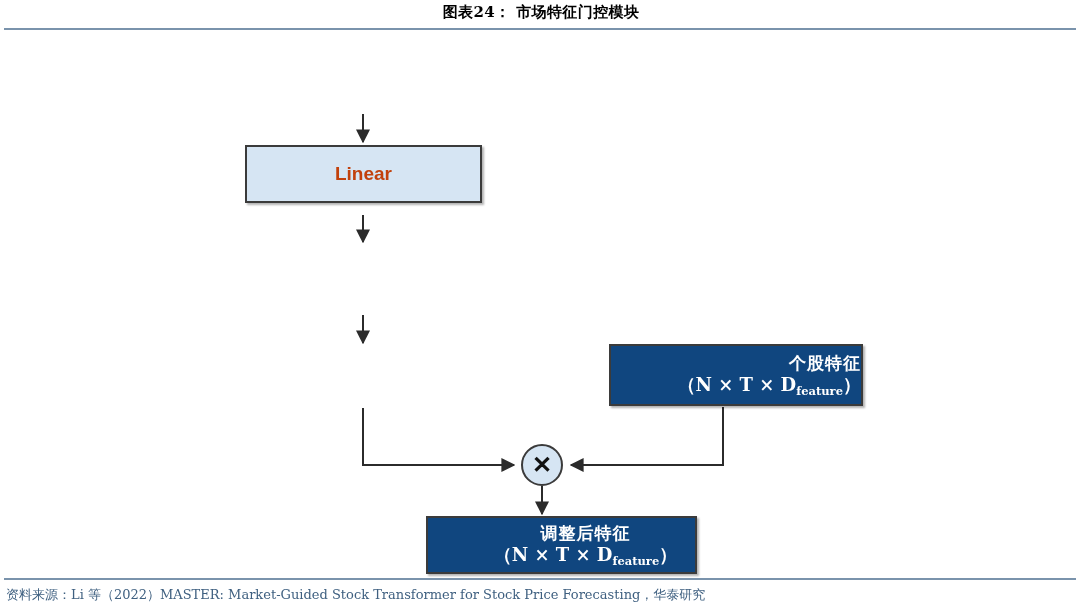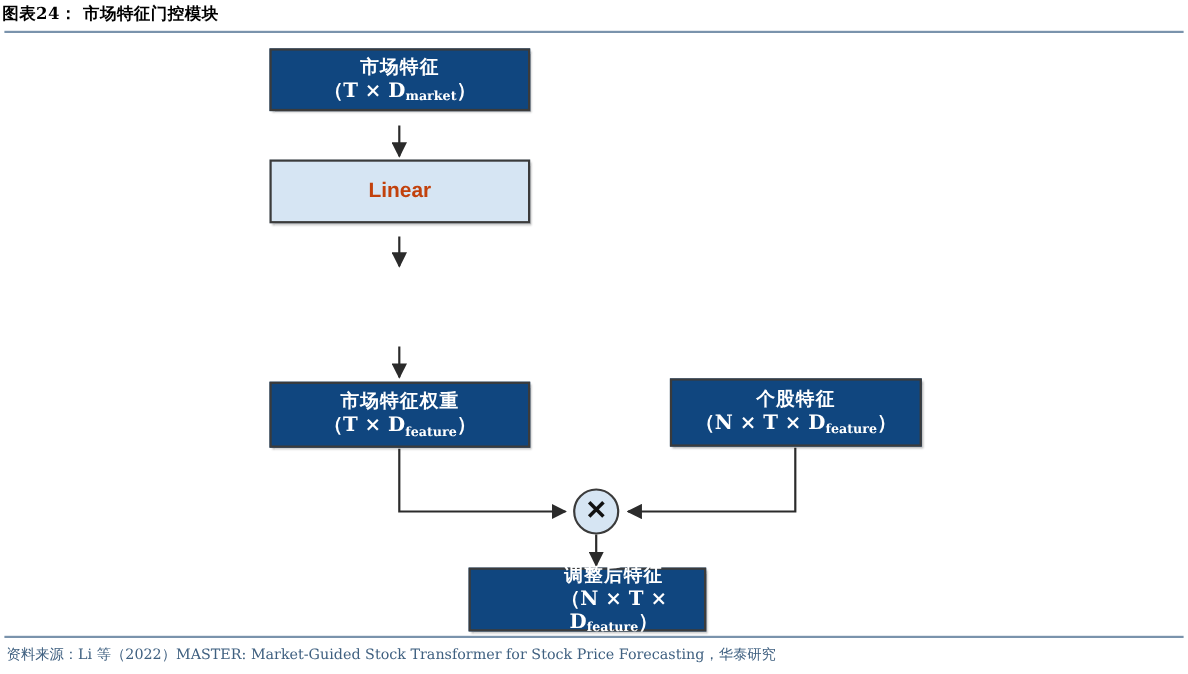--- a/index.html
+++ b/index.html
@@ -25,6 +25,7 @@
     height: 31px;
     box-sizing: border-box;
     padding: 3px 0 0 2px;
+    text-align: center;
   }
   #exhibit-title {
     font-family: "DejaVu Serif", "Liberation Serif", serif;

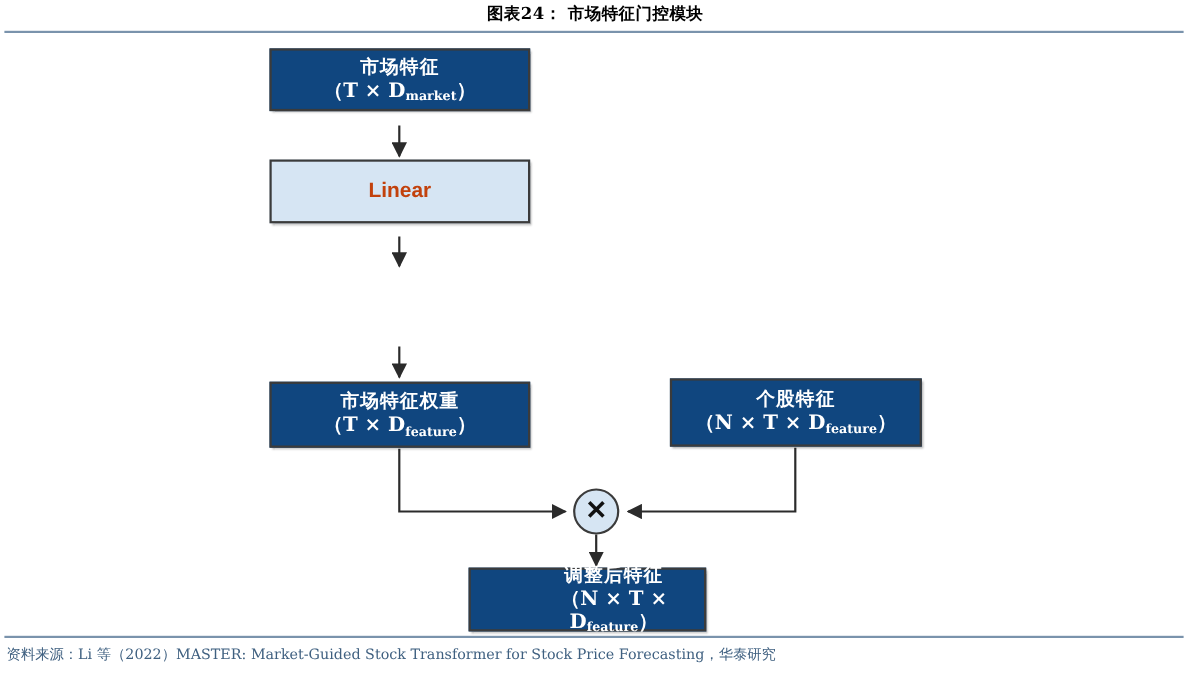--- a/index.html
+++ b/index.html
@@ -182,10 +182,6 @@
     </g>
   </svg>
 
-  <div class="node dark" style="left:245px; top:13px; width:237px; height:57px;">
-    <span class="l1">市场特征</span>
-    <span class="l2"><span>（T × D</span><sub>market</sub><span>）</span></span>
-  </div>
 
   <div class="node light" style="left:245px; top:114px; width:237px; height:58px;">
     <span class="l1">Linear</span>

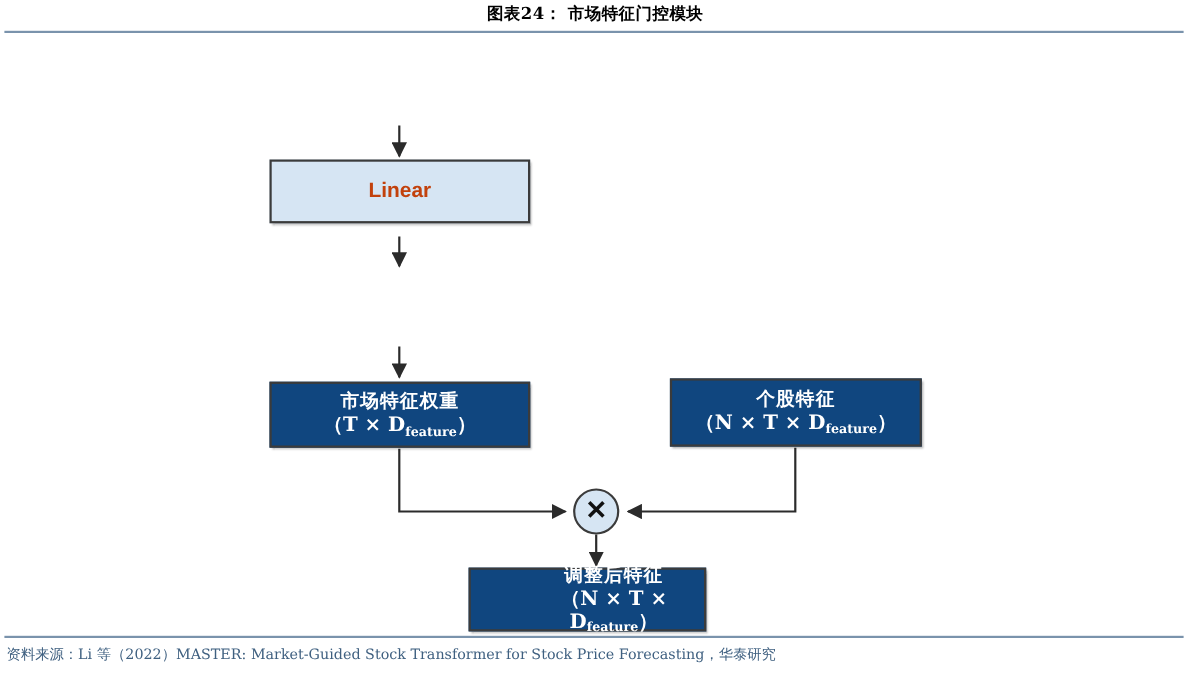--- a/index.html
+++ b/index.html
@@ -188,10 +188,6 @@
   </div>
 
 
-  <div class="node dark" style="left:245px; top:316px; width:237px; height:60px;">
-    <span class="l1">市场特征权重</span>
-    <span class="l2"><span>（T × D</span><sub>feature</sub><span>）</span></span>
-  </div>
 
   <div class="node dark" style="left:609px; top:313px; width:229px; height:62px;">
     <span class="l1">个股特征</span>

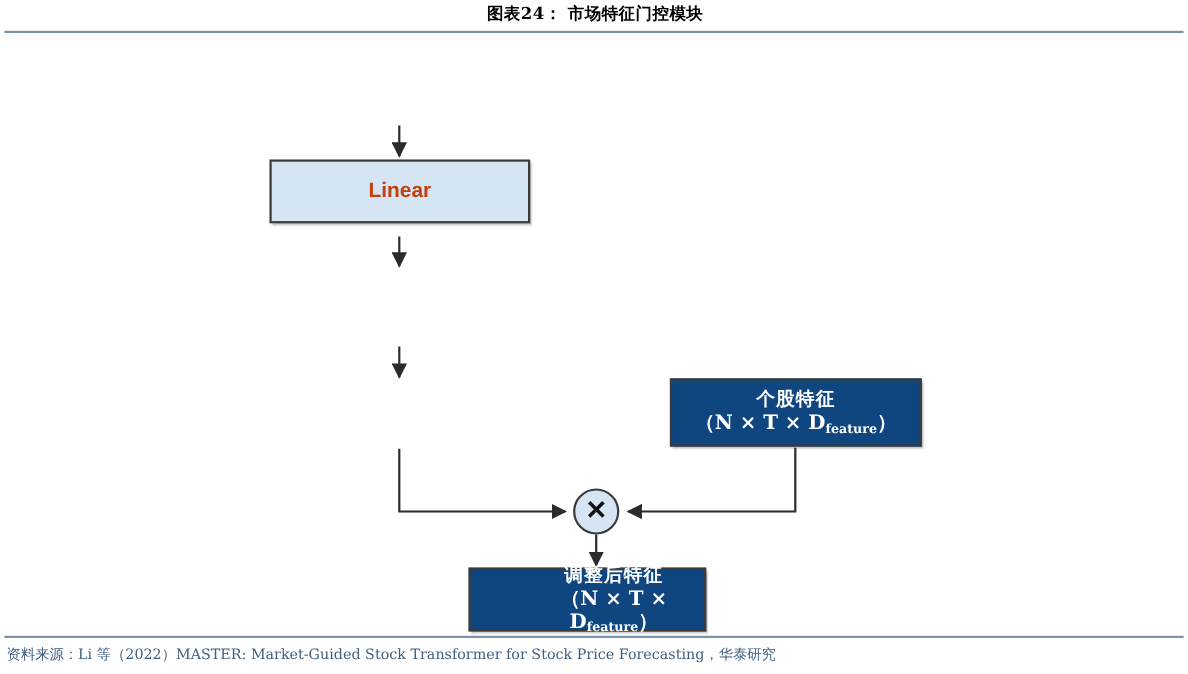--- a/index.html
+++ b/index.html
@@ -189,7 +189,7 @@
 
 
 
-  <div class="node dark" style="left:609px; top:313px; width:229px; height:62px;">
+  <div class="node dark" style="left:609px; top:313px; width:254px; height:62px;align-items:flex-end;">
     <span class="l1">个股特征</span>
     <span class="l2"><span>（N × T × D</span><sub>feature</sub><span>）</span></span>
   </div>

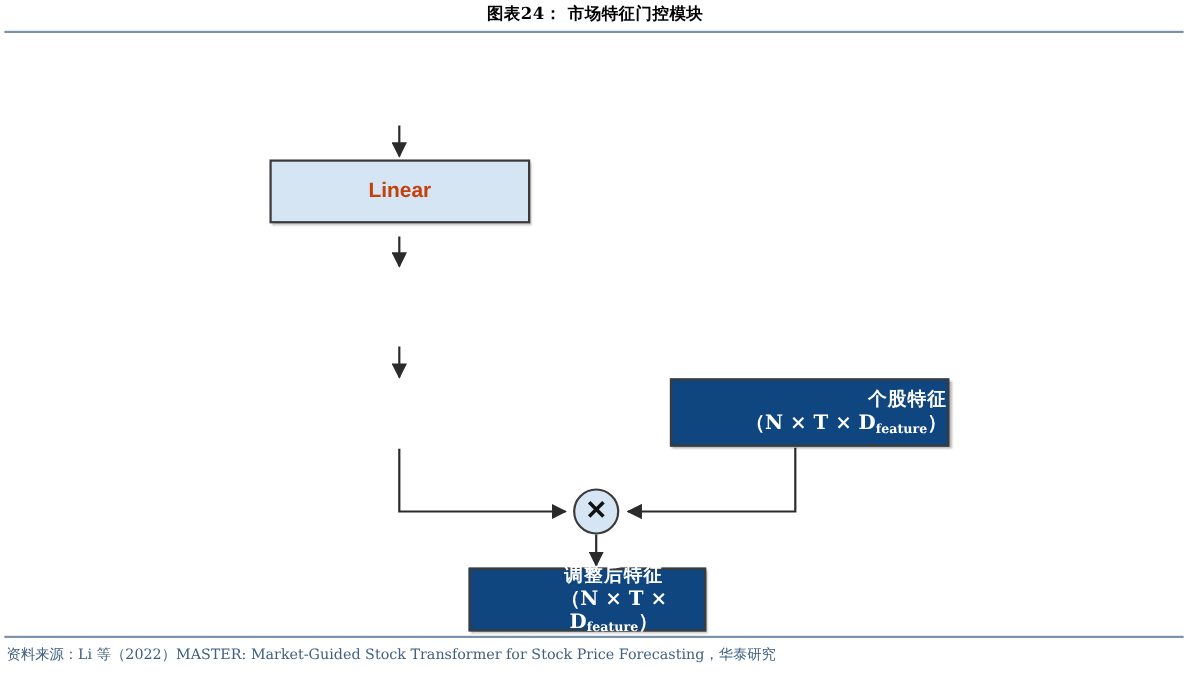--- a/index.html
+++ b/index.html
@@ -198,7 +198,7 @@
     <span>✕</span>
   </div>
 
-  <div class="node dark" style="left:426px; top:485px; width:216px; height:58px;padding-left:48px;">
+  <div class="node dark" style="left:426px; top:485px; width:271px; height:58px;padding-left:48px;">
     <span class="l1">调整后特征</span>
     <span class="l2"><span>（N × T × D</span><sub>feature</sub><span>）</span></span>
   </div>

